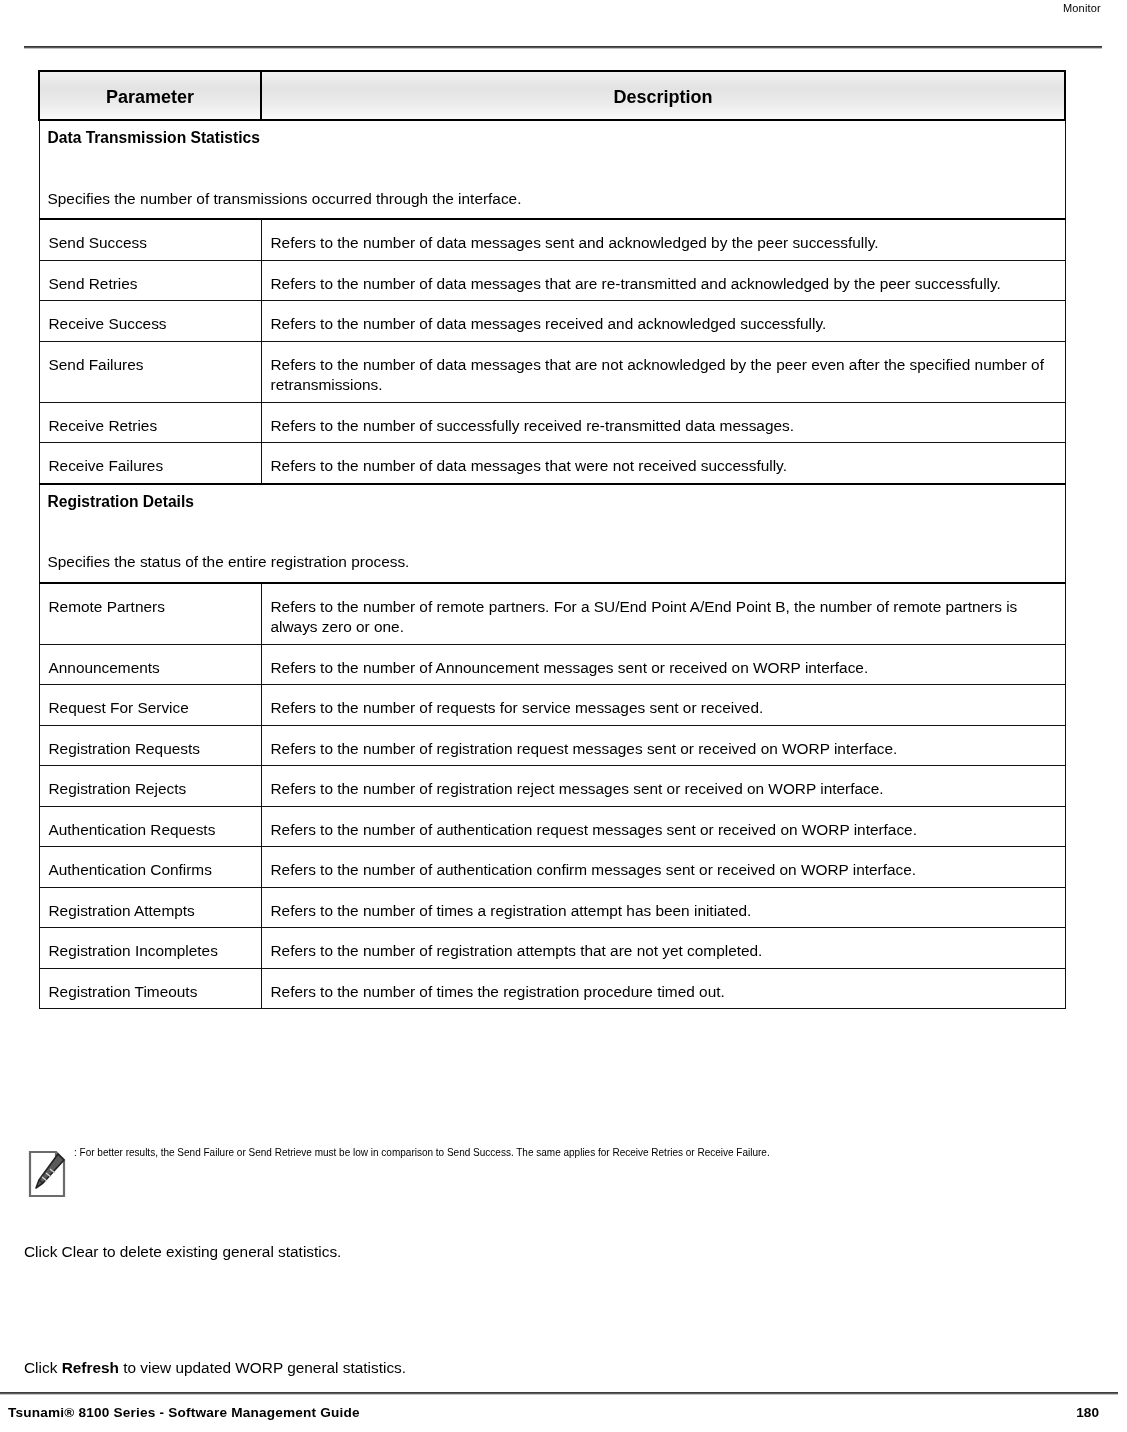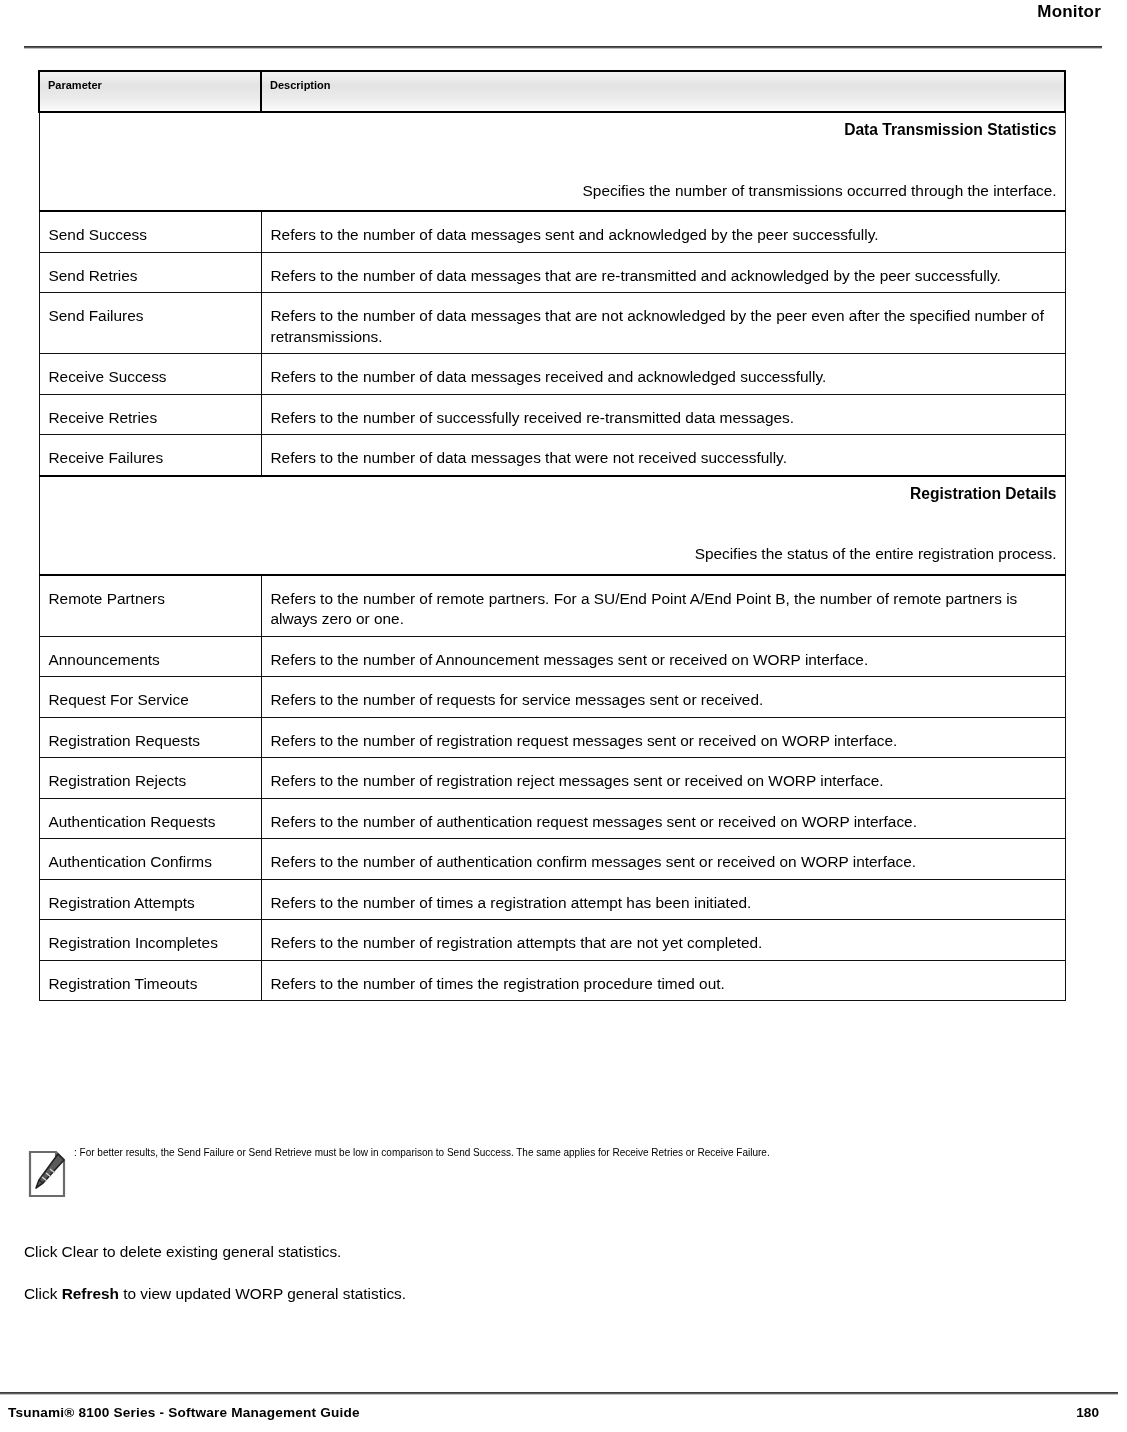--- a/index.html
+++ b/index.html
@@ -28,8 +28,8 @@
     position: absolute;
     right: 26px;
     top: 2px;
-    font-size: 17px;
-    font-weight: bold;
+    font-size: 11px;
+    font-weight: normal;
     letter-spacing: 0.2px;
   }
   .header-rule {

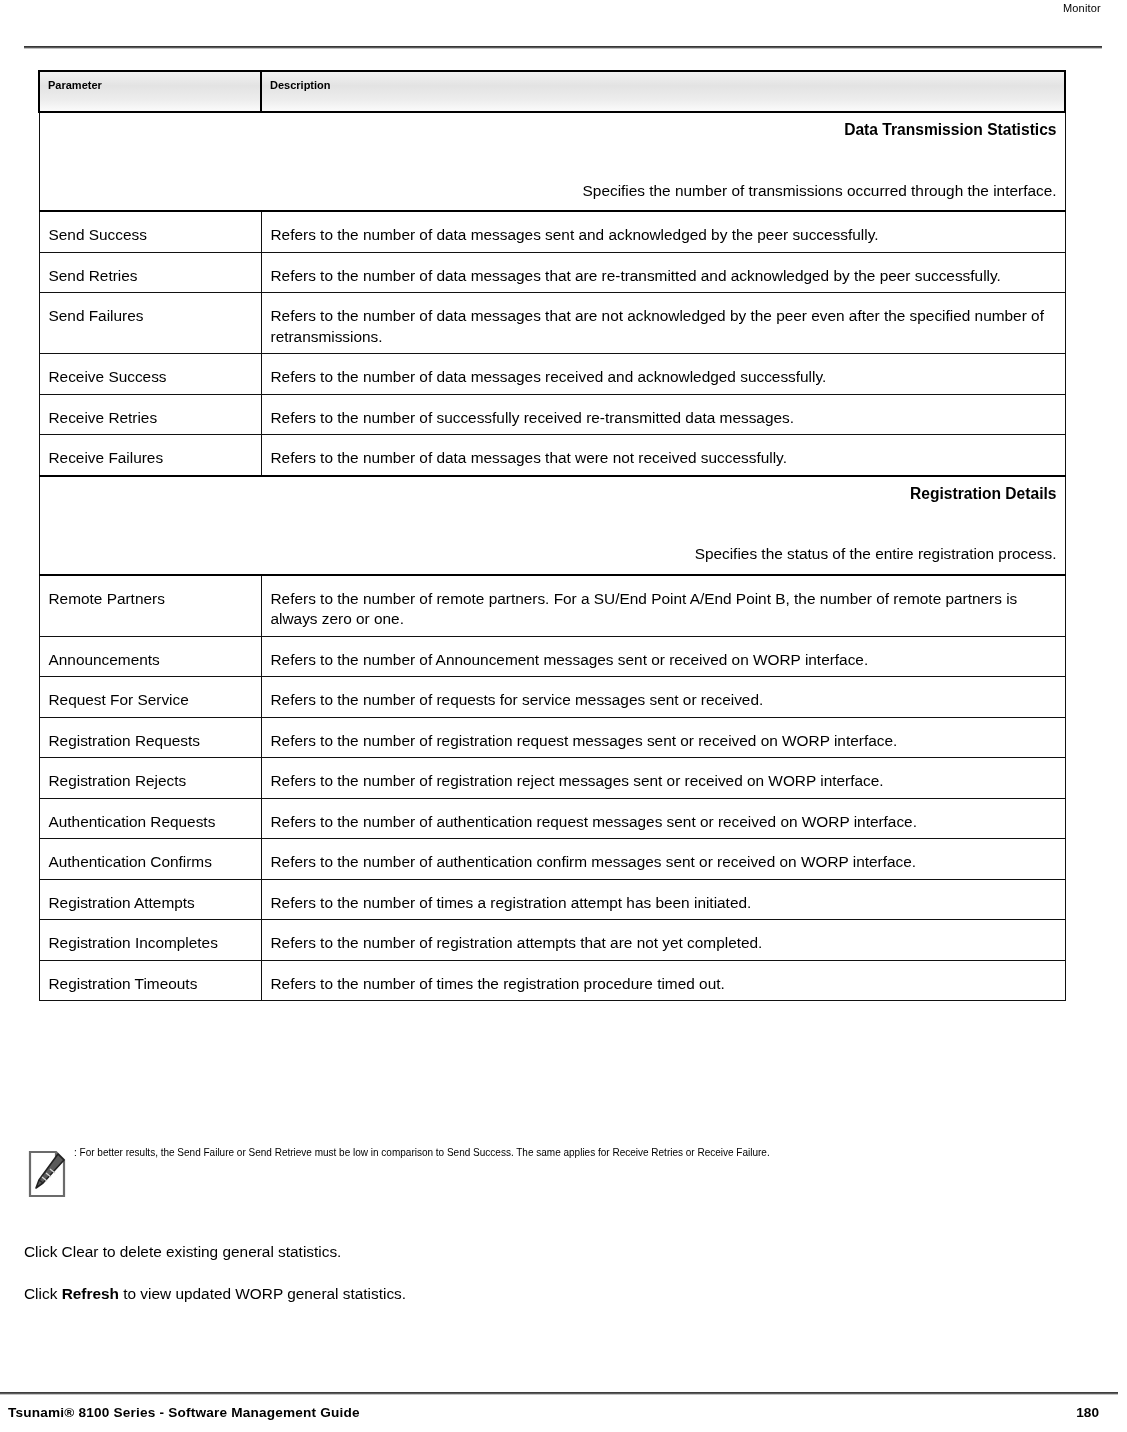--- a/index.html
+++ b/index.html
@@ -66,9 +66,10 @@
   .doc-table thead th {
     border: 2.5px solid #000000;
     background: linear-gradient(to bottom, #f2f2f2 0%, #e3e3e3 35%, #ededed 72%, #fbfbfb 100%);
-    font-weight: bold;
-    font-size: 11px;
-    padding: 6px 8px 7px 8px;
+    text-align: center;
+    font-weight: bold;
+    font-size: 18px;
+    padding: 14px 8px 7px 8px;
     height: 26px;
   }
 

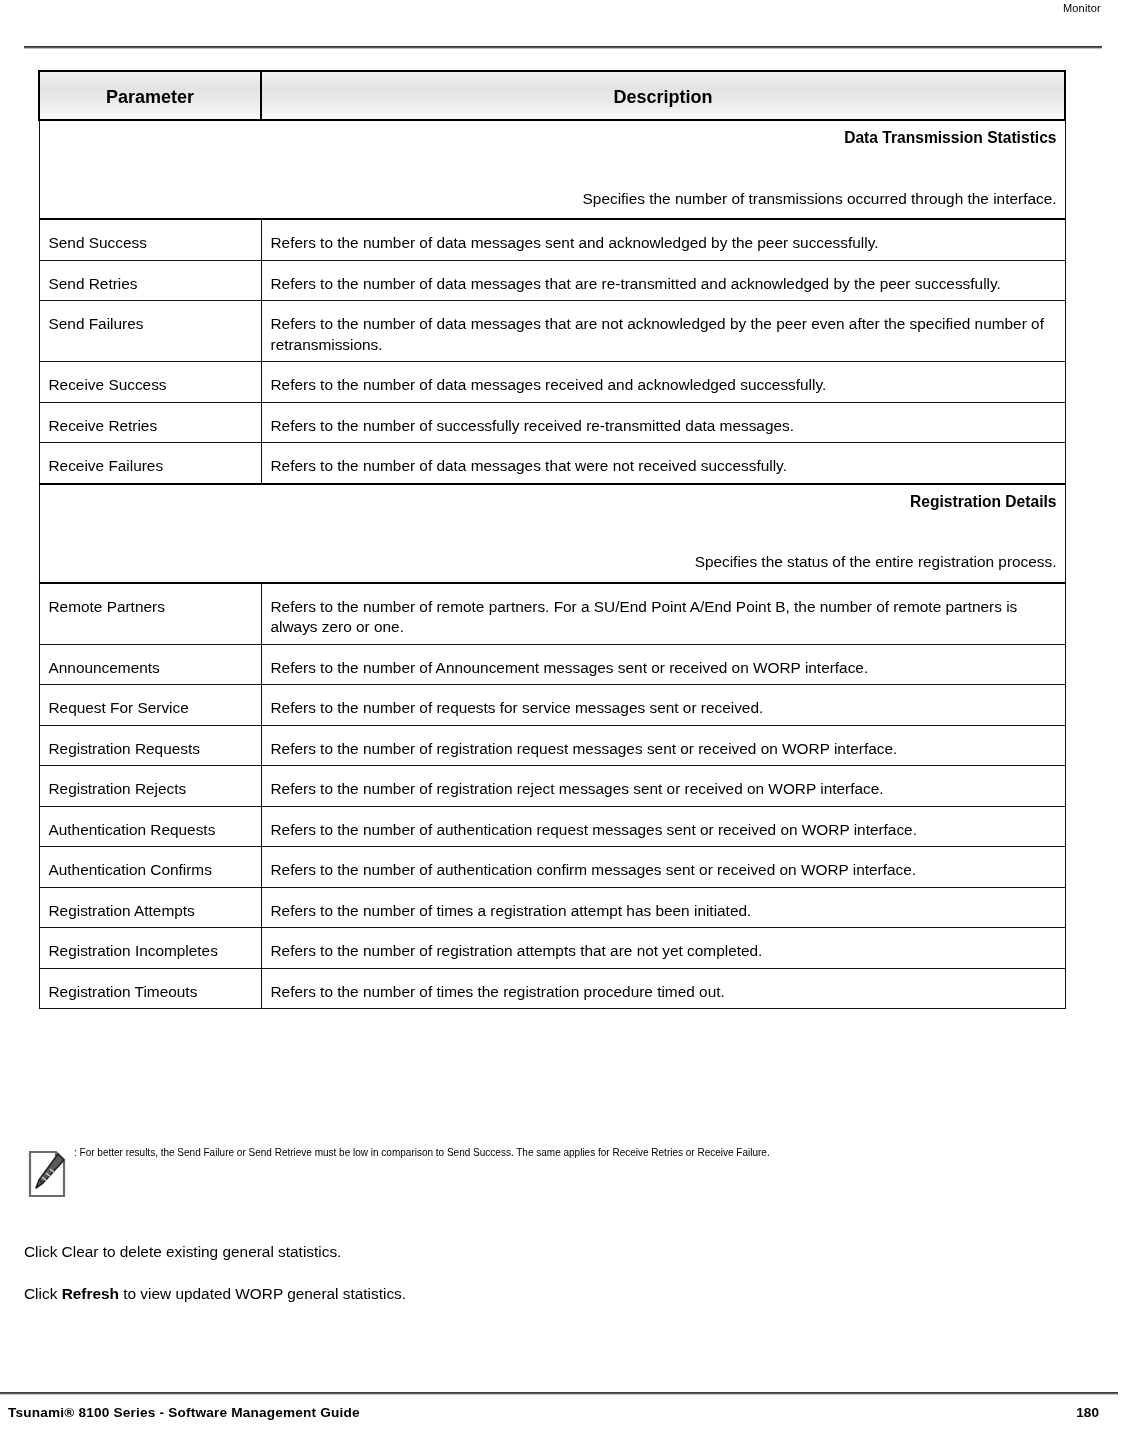--- a/index.html
+++ b/index.html
@@ -75,7 +75,7 @@
 
   
   .section-row td {
-    text-align: right;
+    text-align: left;
     border-top: 2.2px solid #000000;
     border-bottom: 2.2px solid #000000;
     padding: 7px 8px 9px 8px;

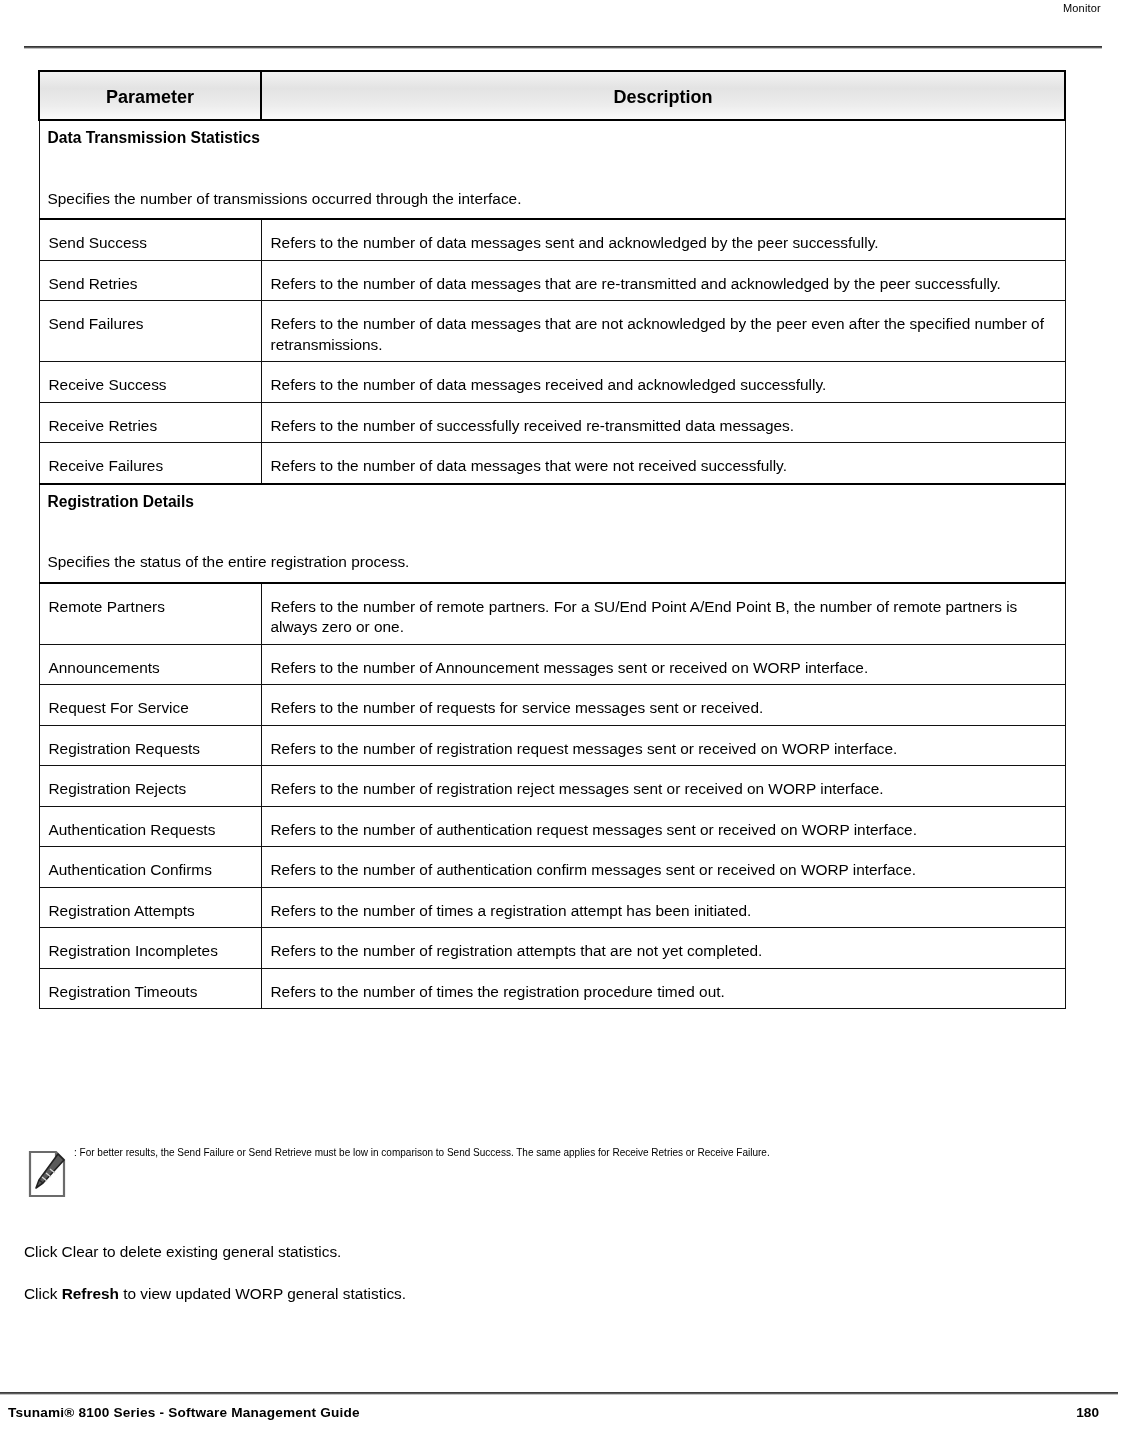--- a/index.html
+++ b/index.html
@@ -187,12 +187,12 @@
         <td>Refers to the number of data messages that are re-transmitted and acknowledged by the peer successfully.</td>
       </tr>
       <tr>
+        <td class="param-cell">Receive Success</td>
+        <td>Refers to the number of data messages received and acknowledged successfully.</td>
+      </tr>
+      <tr>
         <td class="param-cell">Send Failures</td>
         <td>Refers to the number of data messages that are not acknowledged by the peer even after the specified number of retransmissions.</td>
-      </tr>
-      <tr>
-        <td class="param-cell">Receive Success</td>
-        <td>Refers to the number of data messages received and acknowledged successfully.</td>
       </tr>
       <tr>
         <td class="param-cell">Receive Retries</td>

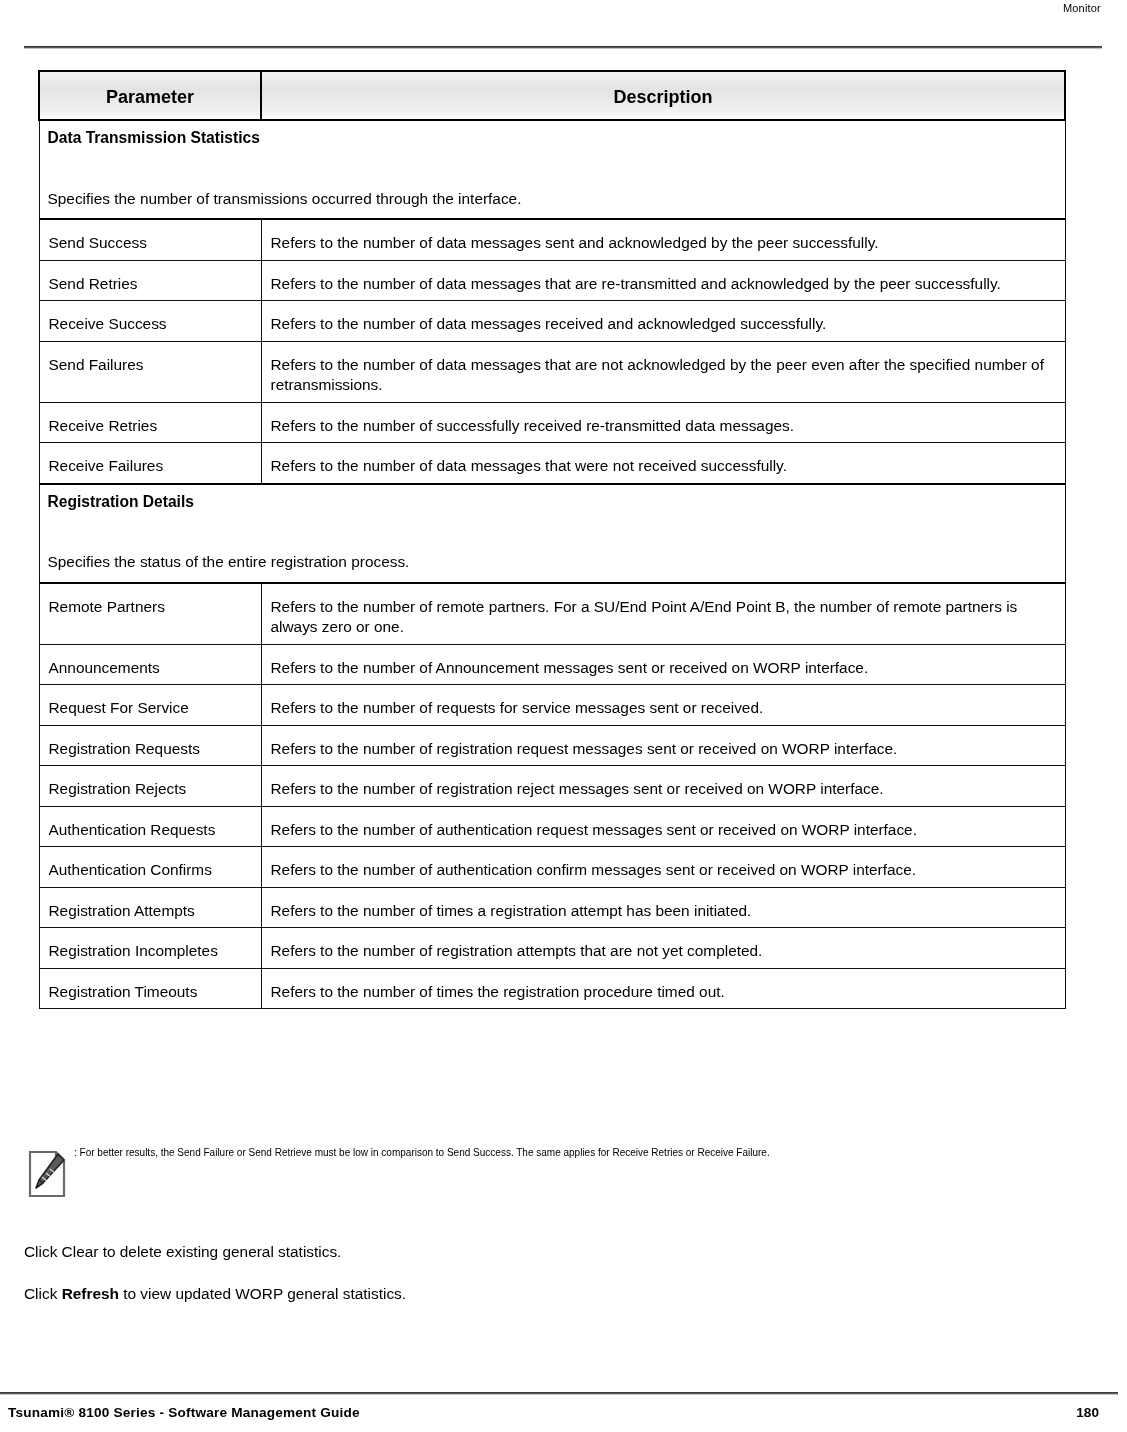--- a/index.html
+++ b/index.html
@@ -124,7 +124,7 @@
     line-height: 1.4;
   }
   .para-clear   { top: 1241px; }
-  .para-refresh { top: 1283px; }
+  .para-refresh { top: 1357px; }
   .bold { font-weight: bold; }
 
   

